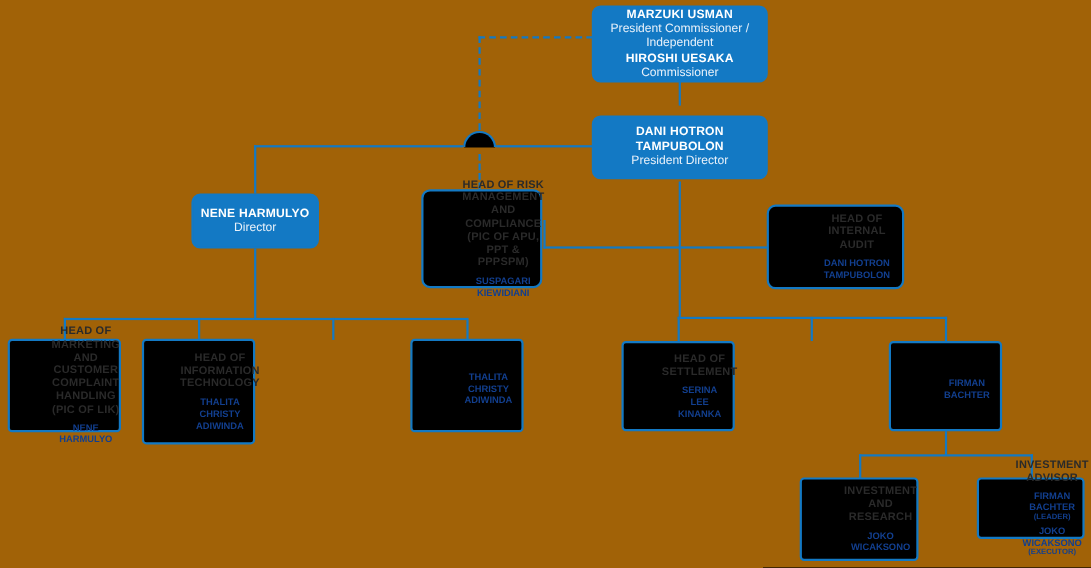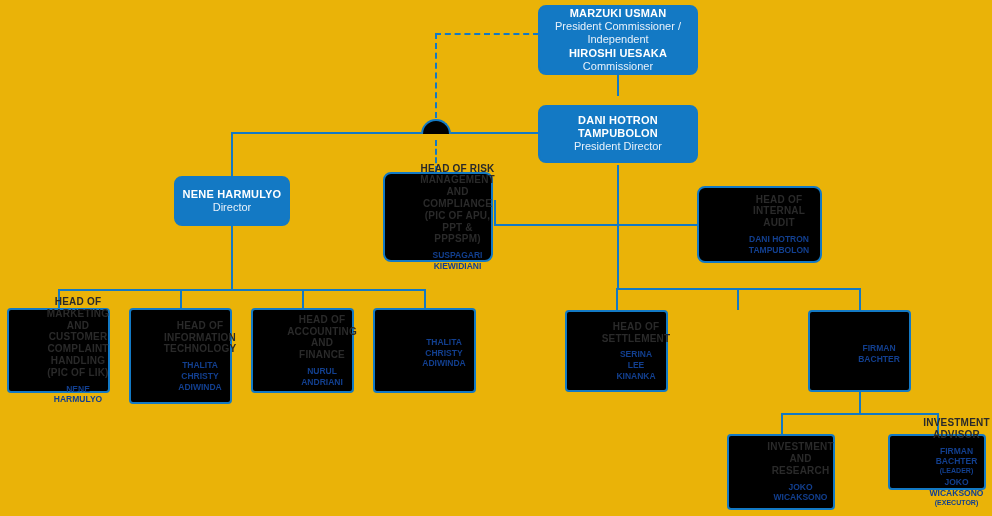--- a/index.html
+++ b/index.html
@@ -12,7 +12,7 @@
   #chart {
     position: relative;
     width: 992px; height: 516px;
-    background: #eab308;
+    background: #a16207;
   }
 
   

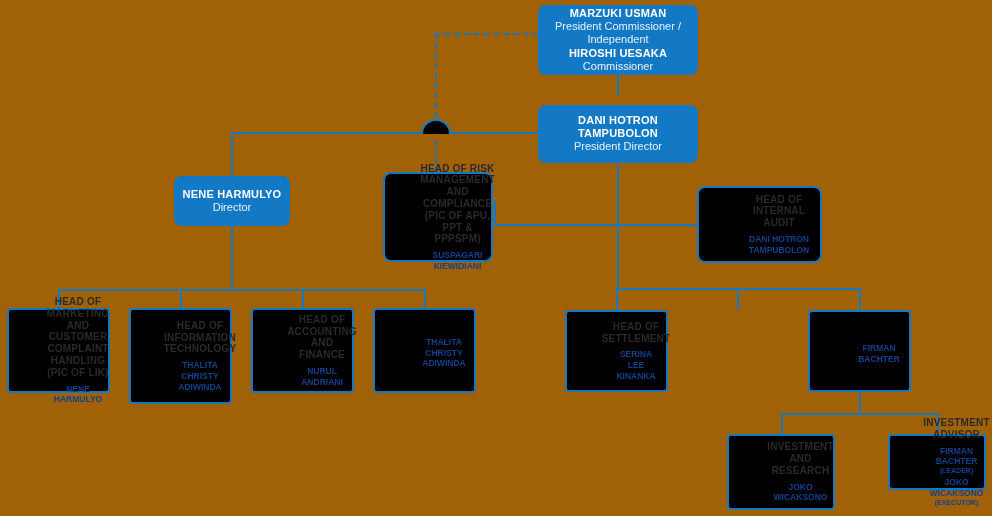--- a/index.html
+++ b/index.html
@@ -152,10 +152,6 @@
     <div class="t-name">THALITA CHRISTY ADIWINDA</div>
   </div>
 
-  <div class="node outline outline-sq" style="left:251px; top:308px; width:103px; height:85px;">
-    <div class="t-main">HEAD OF ACCOUNTING AND FINANCE</div>
-    <div class="t-name">NURUL ANDRIANI</div>
-  </div>
 
   <div class="node outline outline-sq" style="left:373px; top:308px; width:103px; height:85px;">
     <div class="t-name">THALITA CHRISTY ADIWINDA</div>

